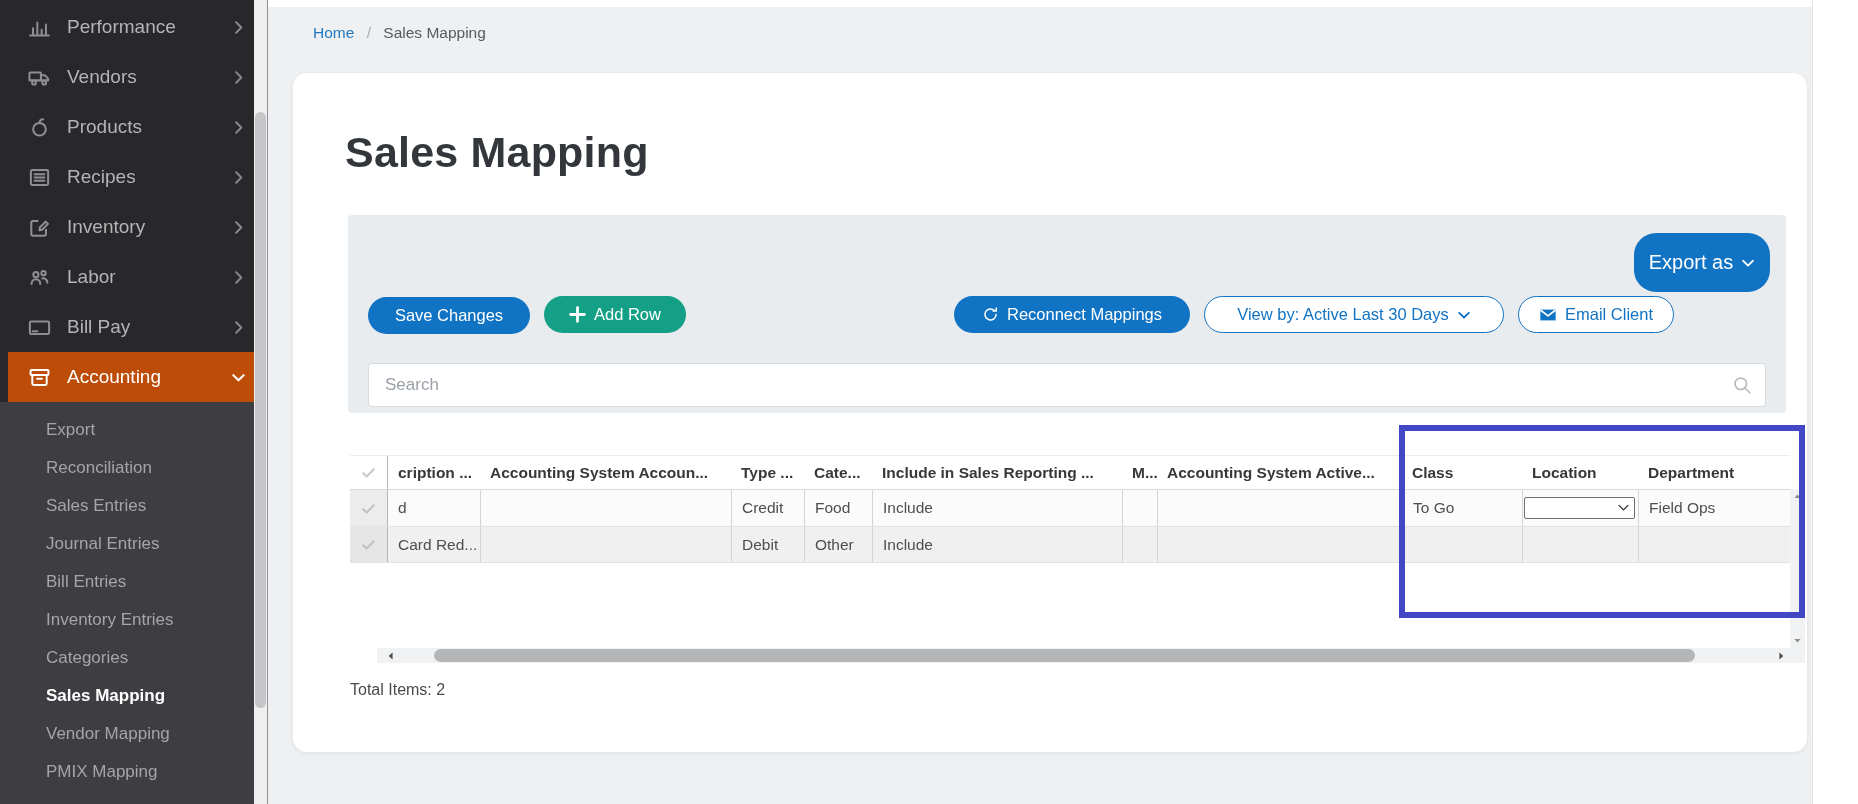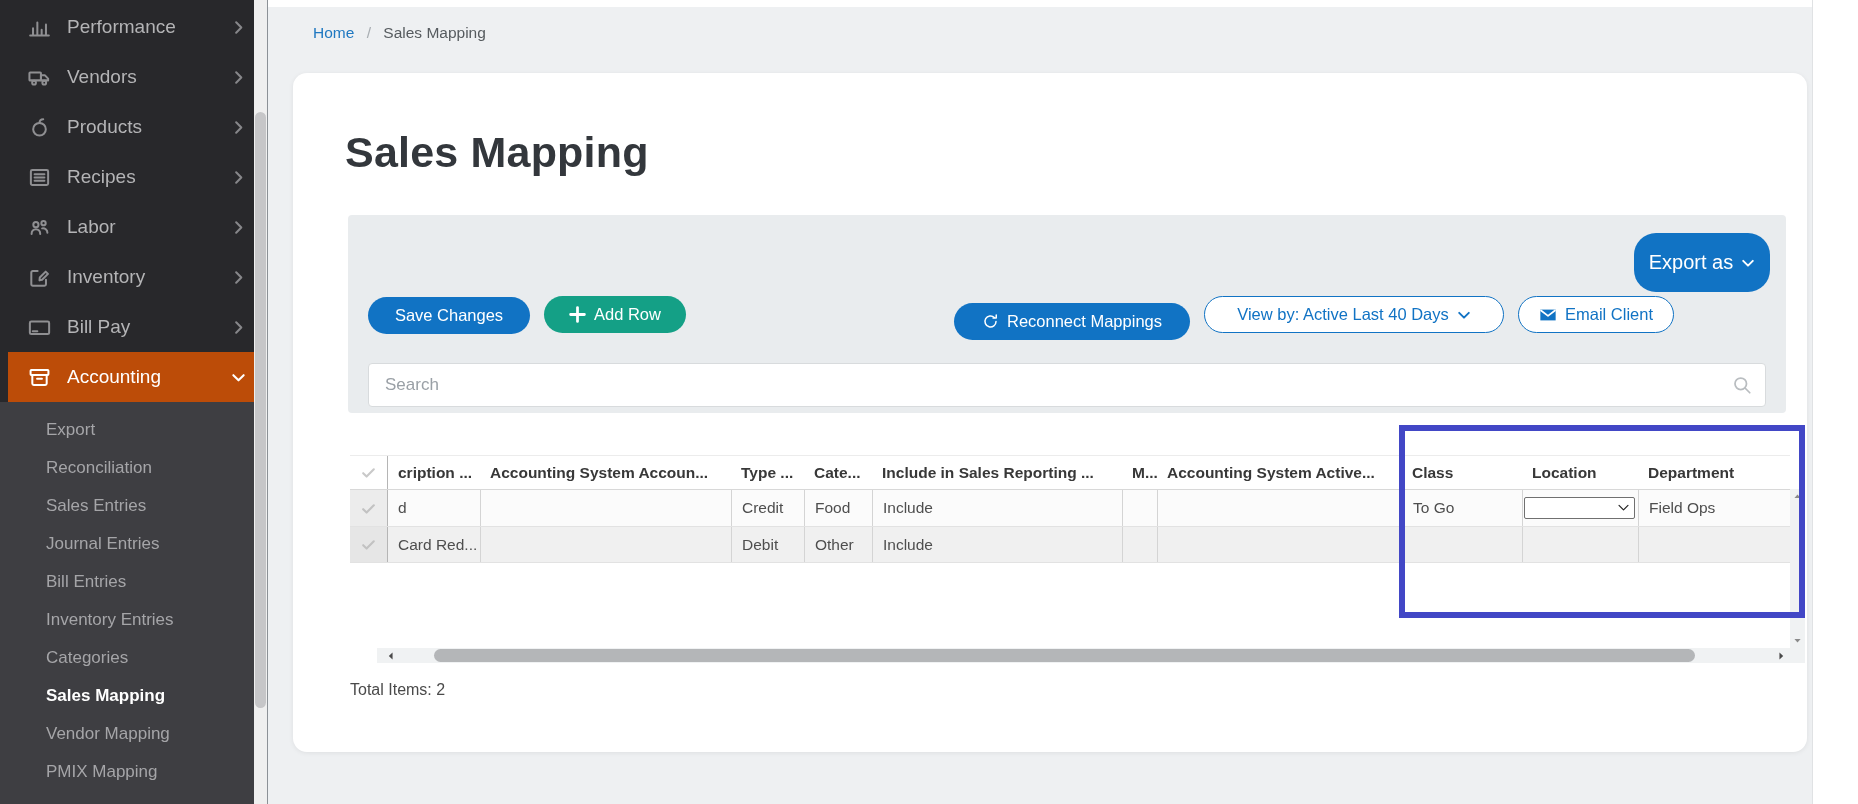--- a/index.html
+++ b/index.html
@@ -170,6 +170,20 @@
         <div class="side-item">
           <span class="icon mi">
             <svg viewBox="0 0 16 16">
+              <path d="M12.5 9.5v3.2a1 1 0 0 1-1 1H3.3a1 1 0 0 1-1-1V4.5a1 1 0 0 1 1-1h3.4"></path>
+              <path d="M8 10l1.8-.4 4.1-4.1-1.6-1.6L8.2 8z"></path>
+            </svg>
+          </span>
+          <span class="lbl">Inventory</span>
+          <span class="icon chev">
+            <svg viewBox="0 0 16 16">
+              <path d="M5.5 2.5L11 8l-5.5 5.5"></path>
+            </svg>
+          </span>
+        </div>
+        <div class="side-item">
+          <span class="icon mi">
+            <svg viewBox="0 0 16 16">
               <circle cx="5.5" cy="6" r="1.8"></circle>
               <circle cx="10.8" cy="5" r="1.5"></circle>
               <path d="M2.5 12.5c0-2 1.3-3.3 3-3.3s3 1.3 3 3.3"></path>
@@ -177,20 +191,6 @@
             </svg>
           </span>
           <span class="lbl">Labor</span>
-          <span class="icon chev">
-            <svg viewBox="0 0 16 16">
-              <path d="M5.5 2.5L11 8l-5.5 5.5"></path>
-            </svg>
-          </span>
-        </div>
-        <div class="side-item">
-          <span class="icon mi">
-            <svg viewBox="0 0 16 16">
-              <path d="M12.5 9.5v3.2a1 1 0 0 1-1 1H3.3a1 1 0 0 1-1-1V4.5a1 1 0 0 1 1-1h3.4"></path>
-              <path d="M8 10l1.8-.4 4.1-4.1-1.6-1.6L8.2 8z"></path>
-            </svg>
-          </span>
-          <span class="lbl">Inventory</span>
           <span class="icon chev">
             <svg viewBox="0 0 16 16">
               <path d="M5.5 2.5L11 8l-5.5 5.5"></path>

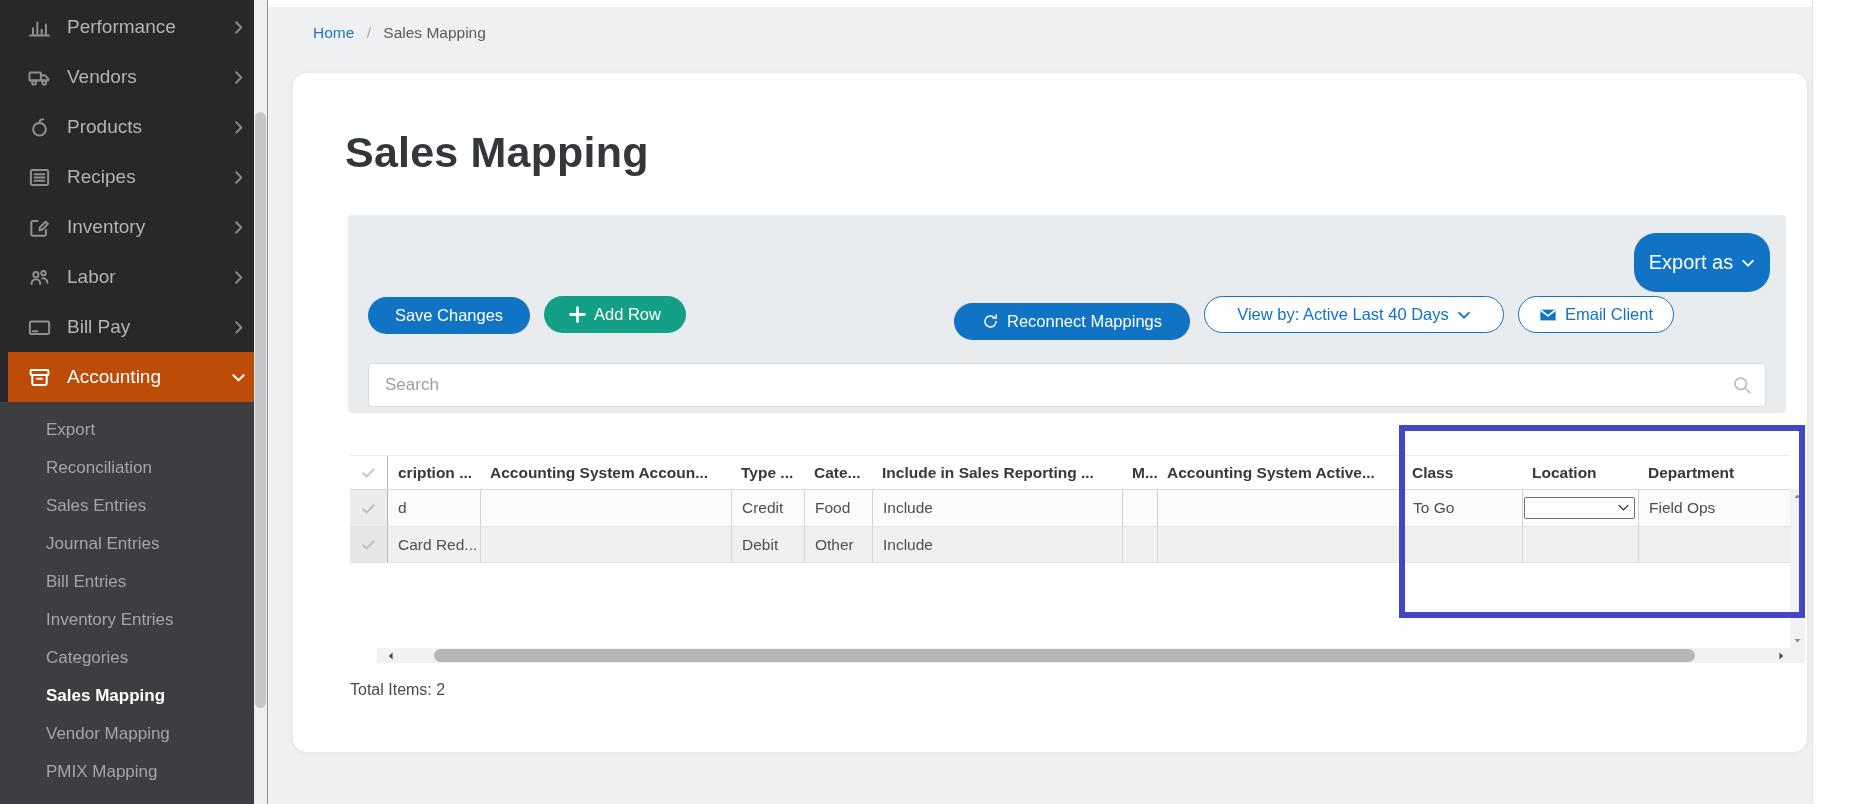--- a/index.html
+++ b/index.html
@@ -46,7 +46,7 @@
   #btn-save{left:20px;top:82px;width:162px;}
   #btn-add{left:196px;top:81px;width:142px;}
   #btn-delete{left:352px;top:81px;width:240px;}
-  #btn-reconnect{left:606px;top:88px;width:236px;}
+  #btn-reconnect{left:606px;top:81px;width:236px;}
   #btn-viewby{left:856px;top:81px;width:300px;}
   #btn-email{left:1170px;top:81px;width:156px;}
 

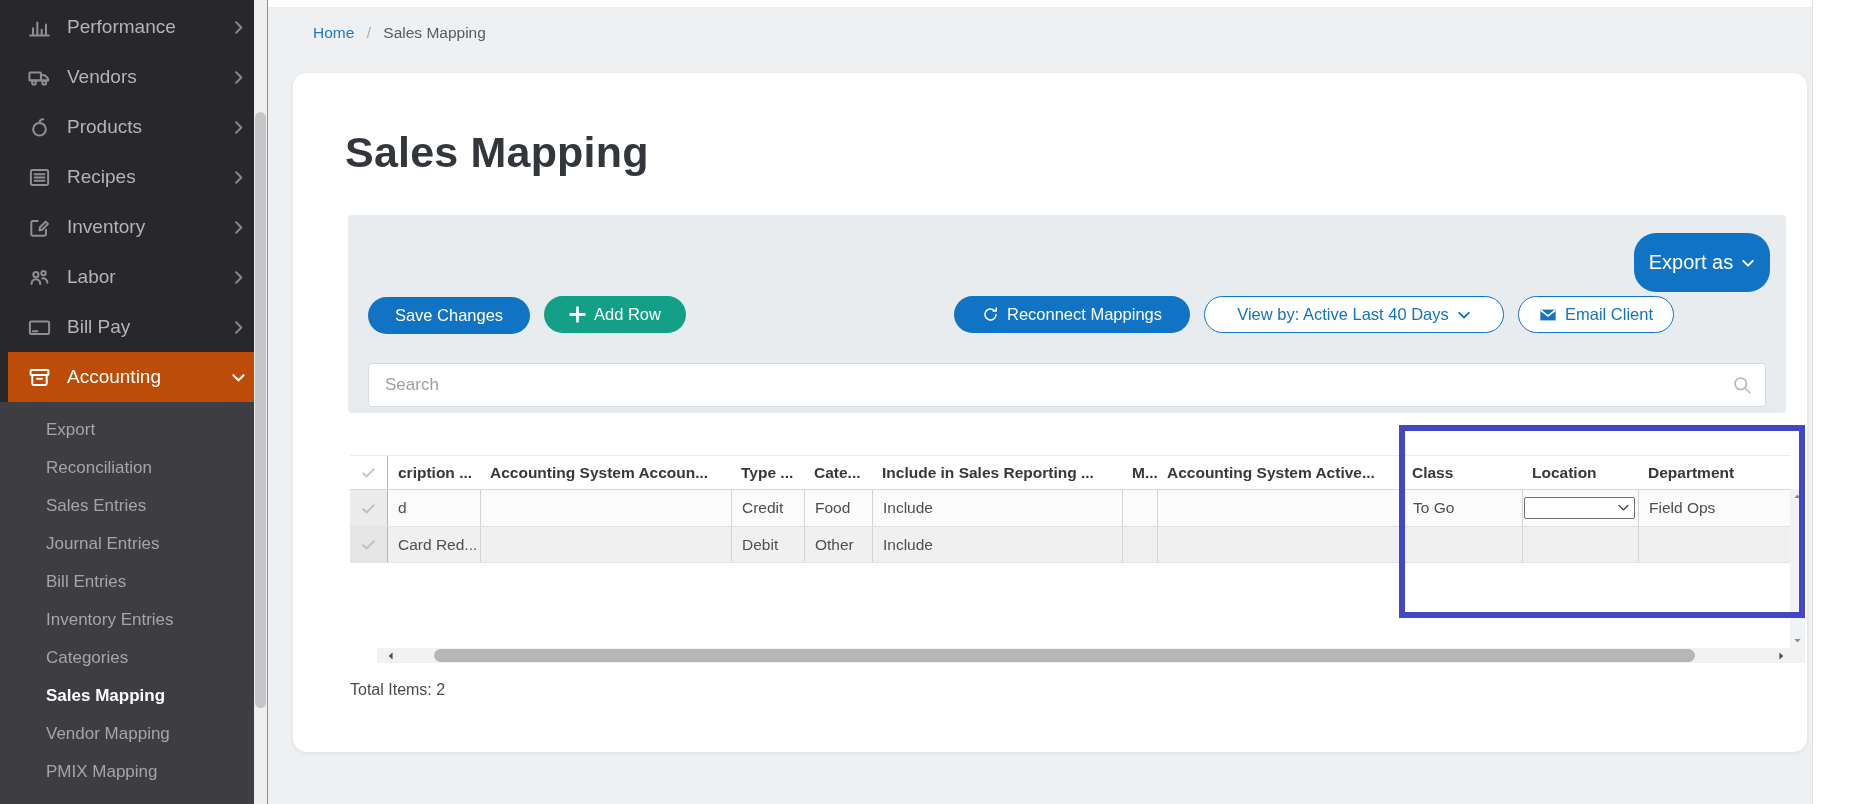--- a/index.html
+++ b/index.html
@@ -287,7 +287,7 @@
         <span>Reconnect Mappings</span>
       </button>
       <button id="btn-viewby" class="btn btn-outline">
-        <span>View by: Active Last 40 Days</span>
+        <span>View by: Active Last 30 Days</span>
         <span class="icon chev-sm">
             <svg viewBox="0 0 16 16">
               <path d="M2.5 5.5L8 11l5.5-5.5"></path>

